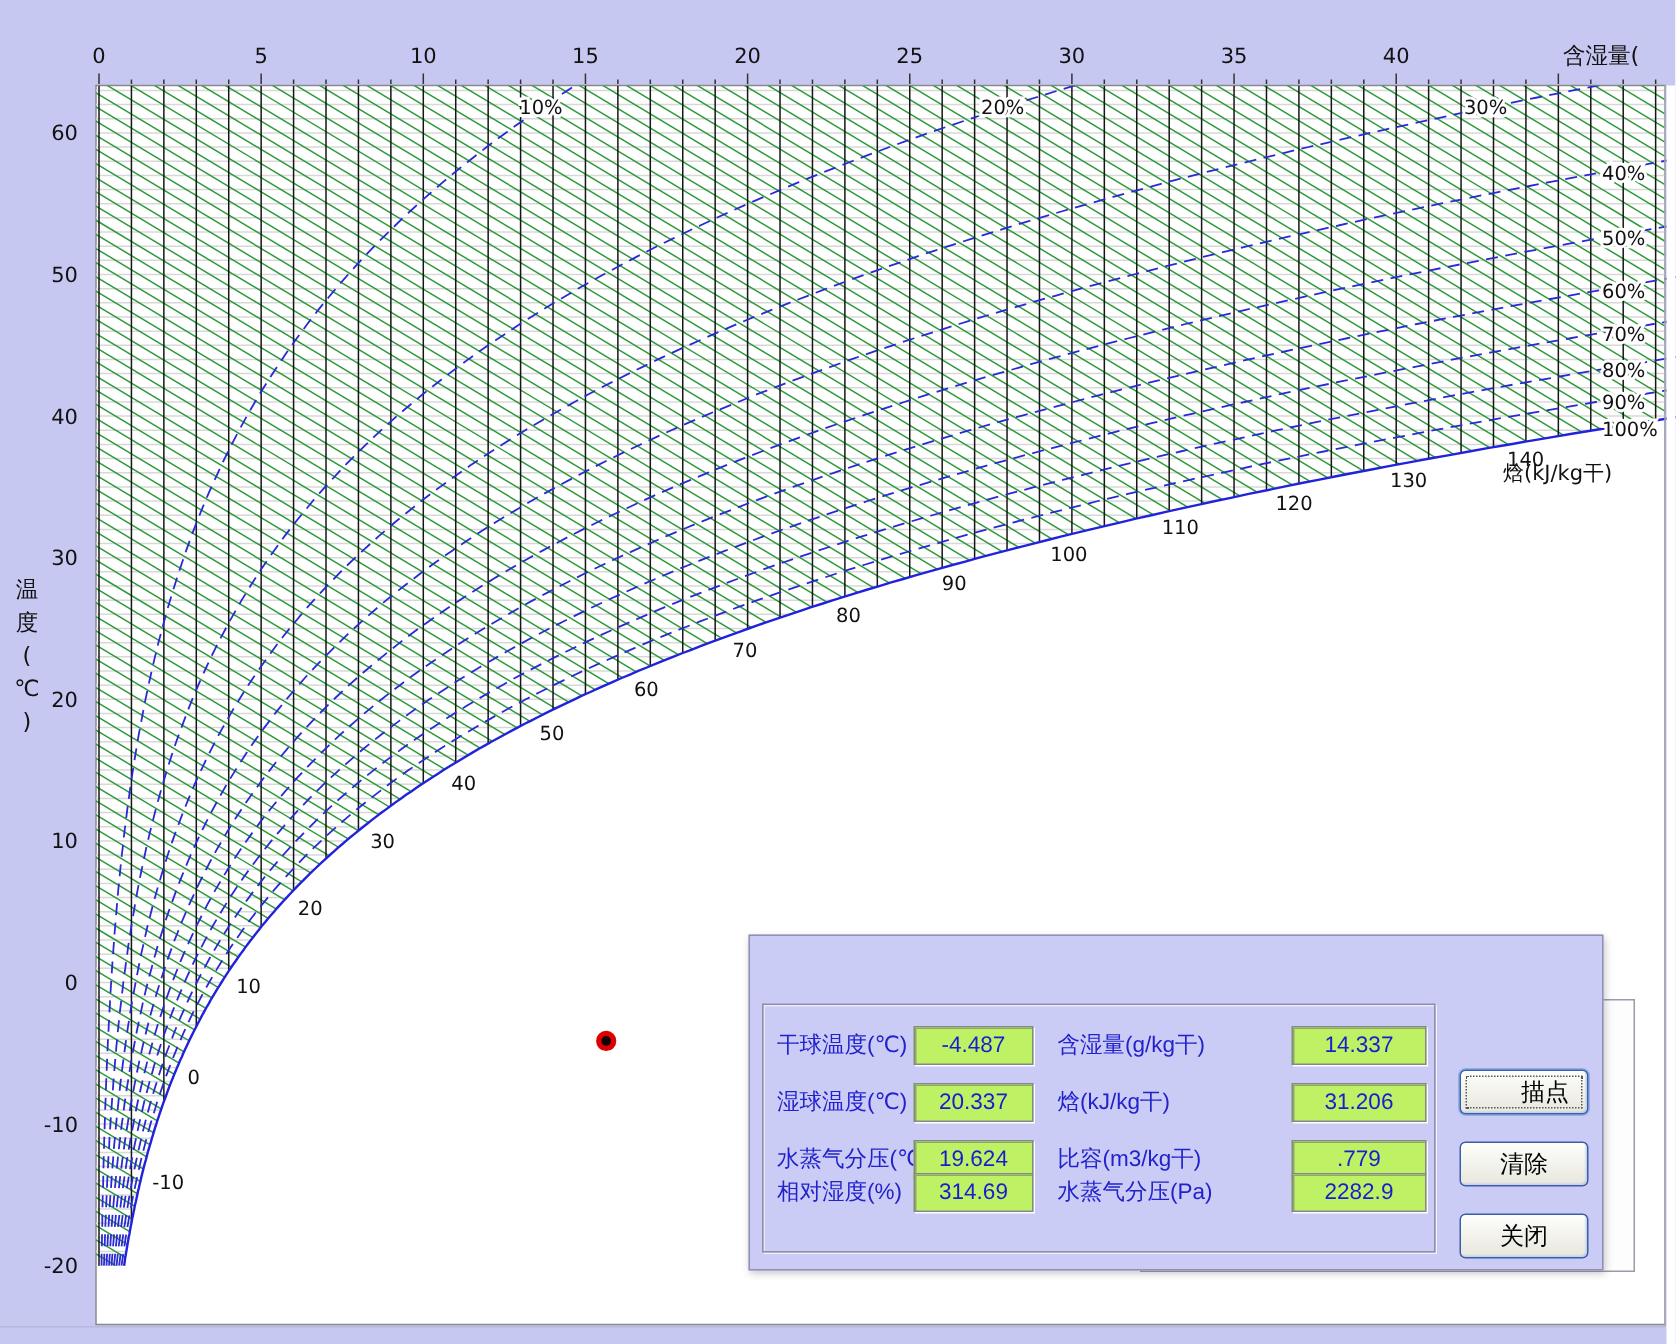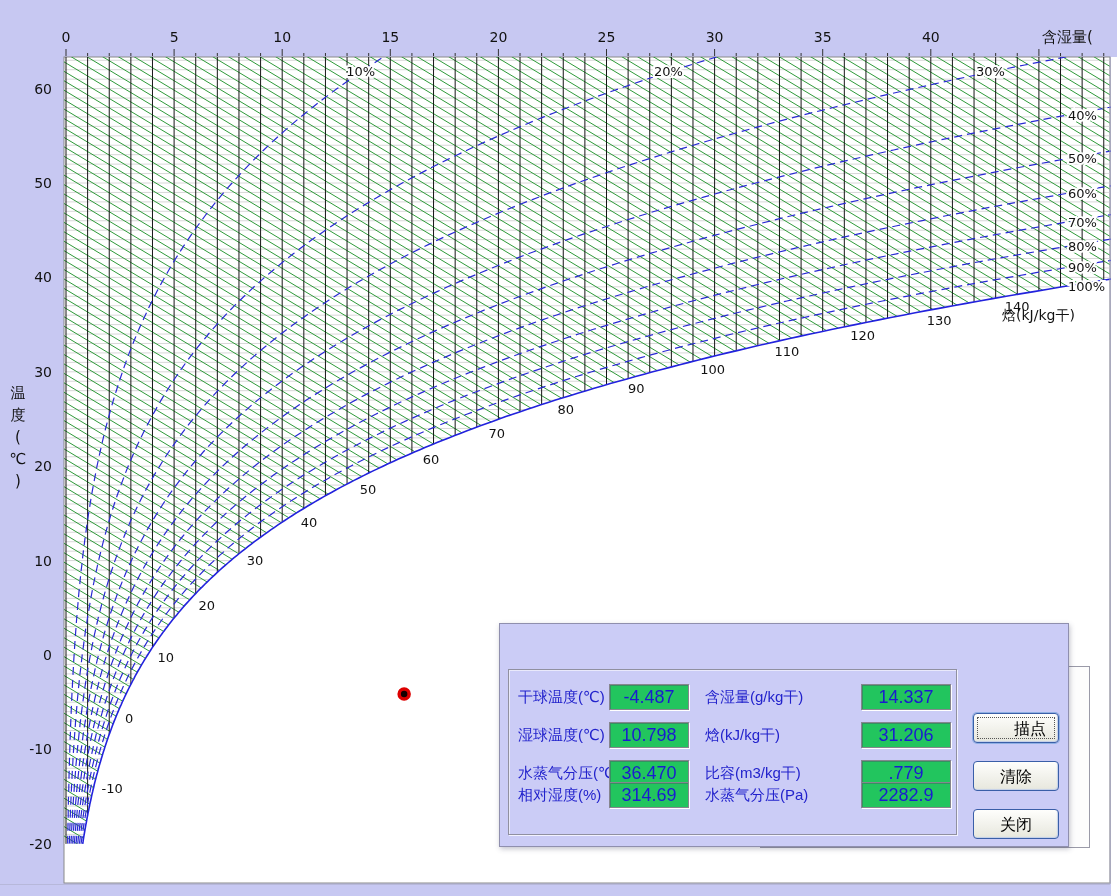--- a/index.html
+++ b/index.html
@@ -44,9 +44,9 @@
   }
   .fieldvalue{
     position:absolute;height:24px;line-height:24px;
-    background:#22c55e;border:1px solid #86868e;
+    background:#bef264;border:1px solid #86868e;
     box-shadow:inset 1px 1px 0 rgba(80,80,105,.45), 1px 1px 0 #ffffff;
-    color:#1b1bd0;font-size:18px;text-align:center;
+    color:#1b1bd0;font-size:15px;text-align:center;
   }
   .r0{top:14px}.r1{top:52px}.r2{top:90px}.r3{top:112px}
   .ll{left:9px}.lv{left:100px;width:78px}

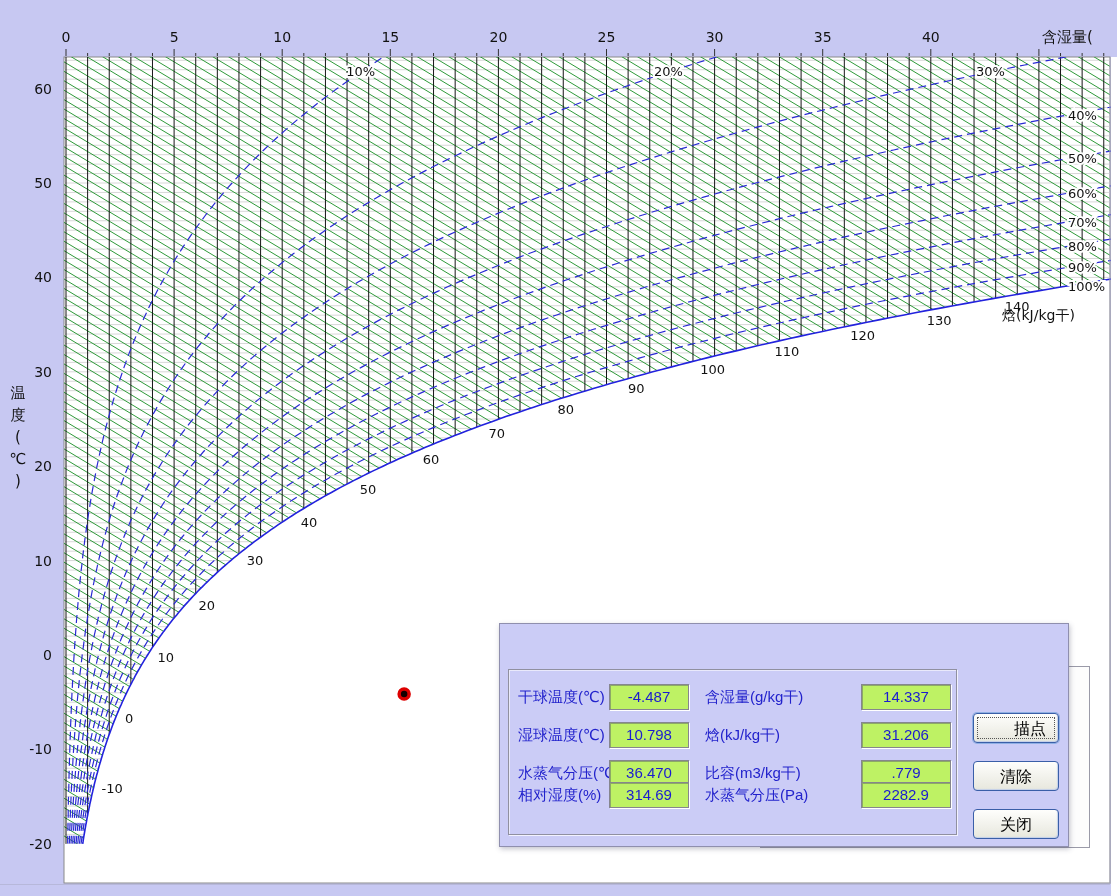--- a/index.html
+++ b/index.html
@@ -491,7 +491,7 @@
       <div class="fieldvalue r0 rv">14.337</div>
 
       <div class="fieldlabel r1 ll">湿球温度(℃)</div>
-      <div class="fieldvalue r1 lv">10.798</div>
+      <div class="fieldvalue r1 lv">20.337</div>
       <div class="fieldlabel r1 rl">焓(kJ/kg干)</div>
       <div class="fieldvalue r1 rv">31.206</div>
 

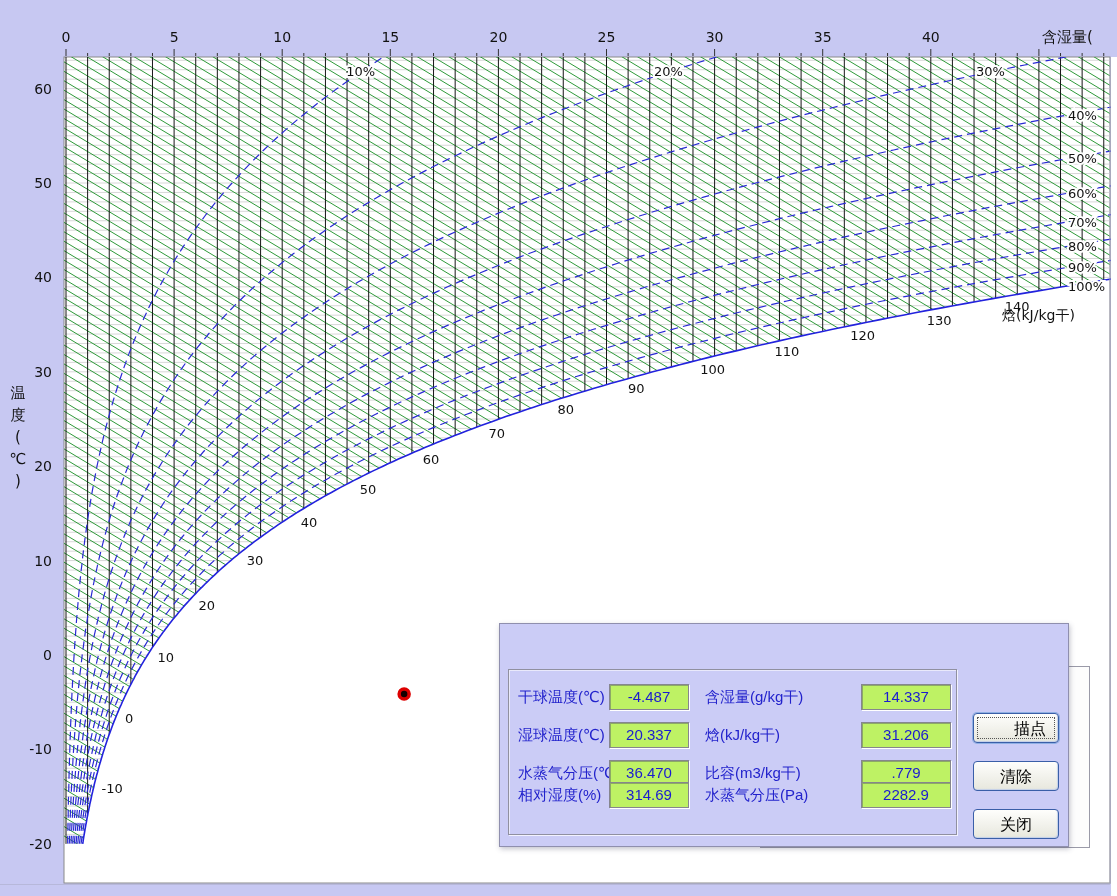--- a/index.html
+++ b/index.html
@@ -496,7 +496,7 @@
       <div class="fieldvalue r1 rv">31.206</div>
 
       <div class="fieldlabel r2 ll">水蒸气分压(℃)</div>
-      <div class="fieldvalue r2 lv">36.470</div>
+      <div class="fieldvalue r2 lv">19.624</div>
       <div class="fieldlabel r2 rl">比容(m3/kg干)</div>
       <div class="fieldvalue r2 rv">.779</div>
 

